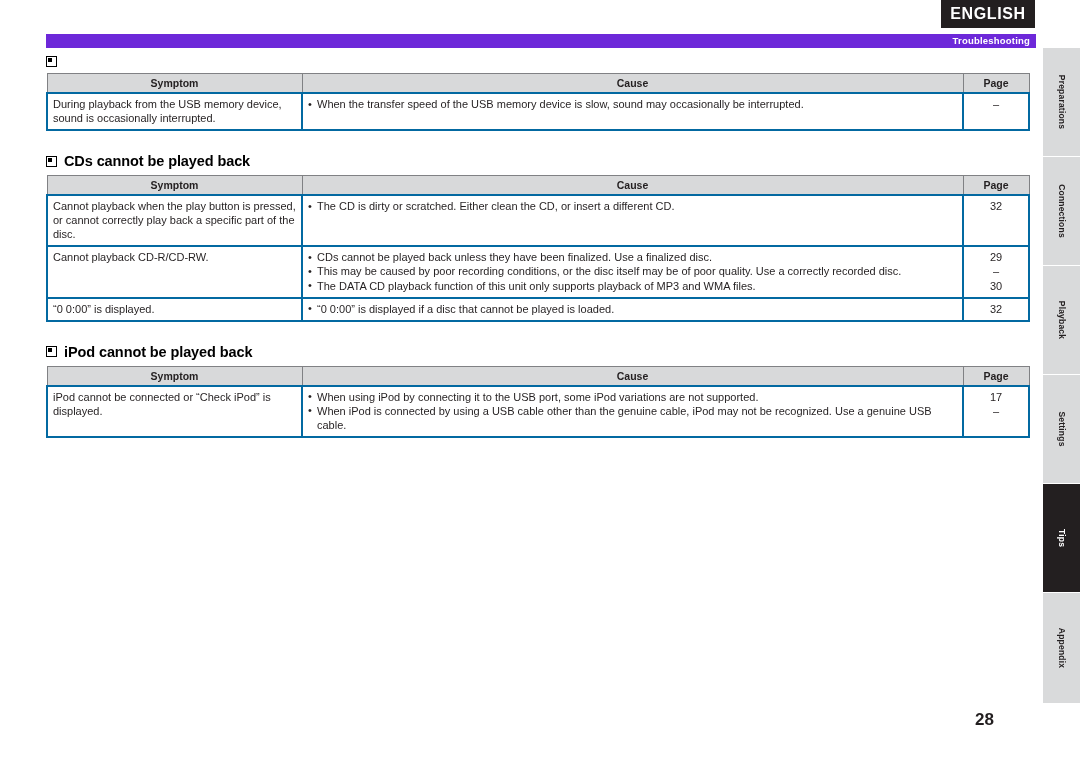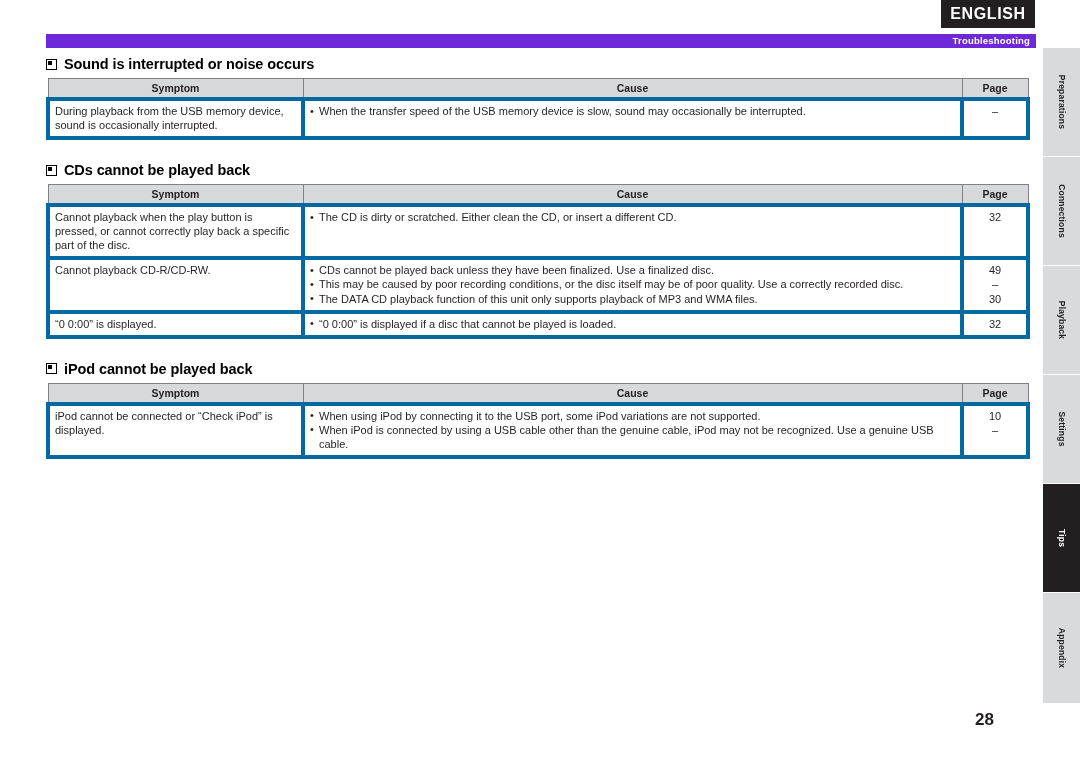--- a/index.html
+++ b/index.html
@@ -208,7 +208,6 @@
 
   <h2 class="section-title">
     <span class="sq"></span>
-    <span>Sound is interrupted or noise occurs</span>
   </h2>
   <table class="tbl">
     <colgroup>

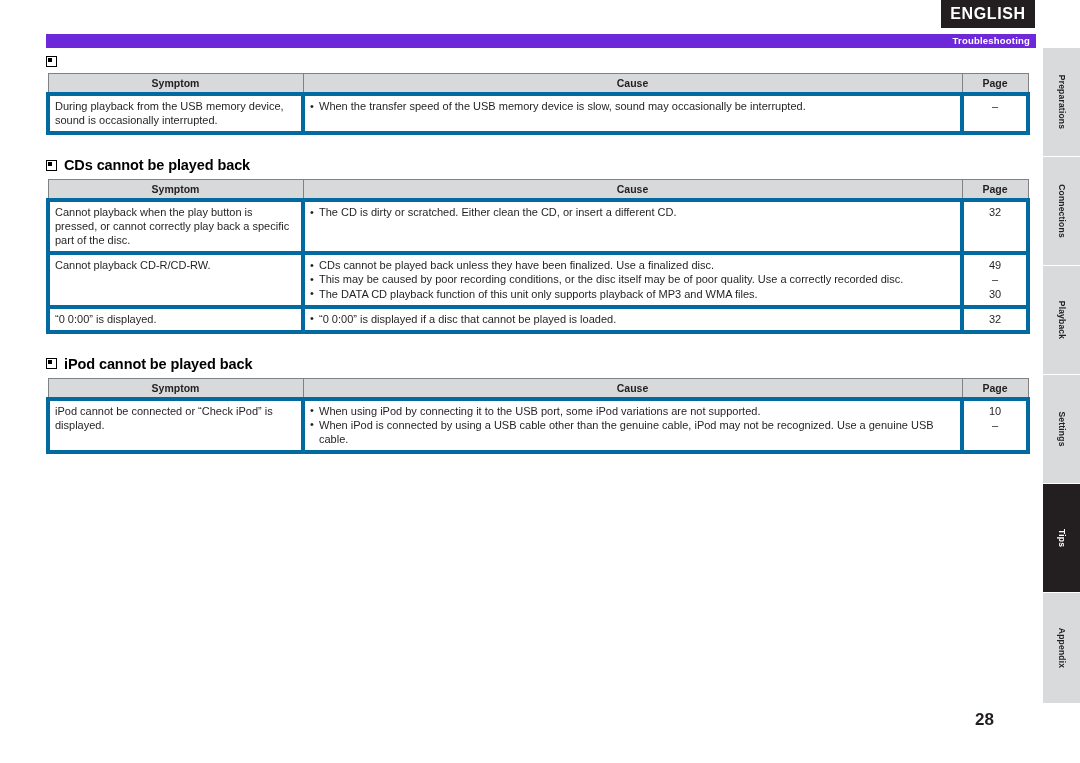--- a/index.html
+++ b/index.html
@@ -134,7 +134,7 @@
     color: #231f20;
   }
   table.tbl td {
-    border: 4px solid #0369a1;
+    border: 2px solid #0369a1;
     font-size: 11px;
     padding: 3px 5px 4px 5px;
     vertical-align: top;

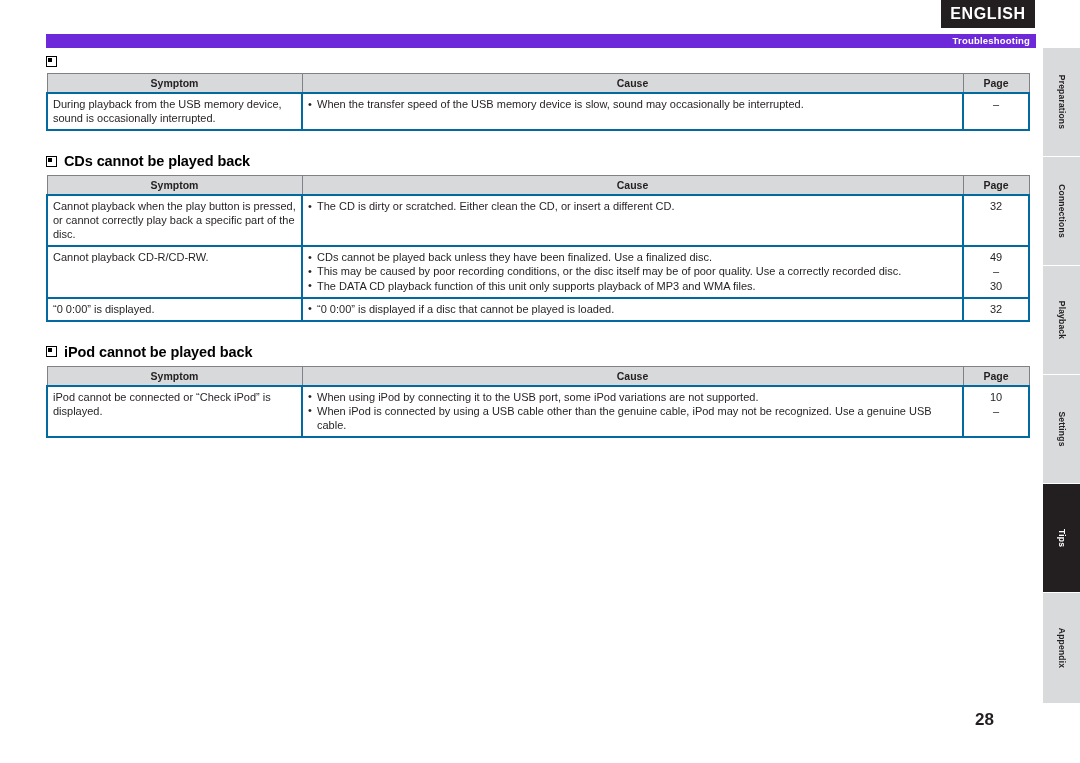--- a/index.html
+++ b/index.html
@@ -281,7 +281,7 @@
         </td>
         <td class="page">
           <div class="pagelines">
-            <div>49</div>
+            <div>29</div>
             <div>–</div>
             <div>30</div>
           </div>

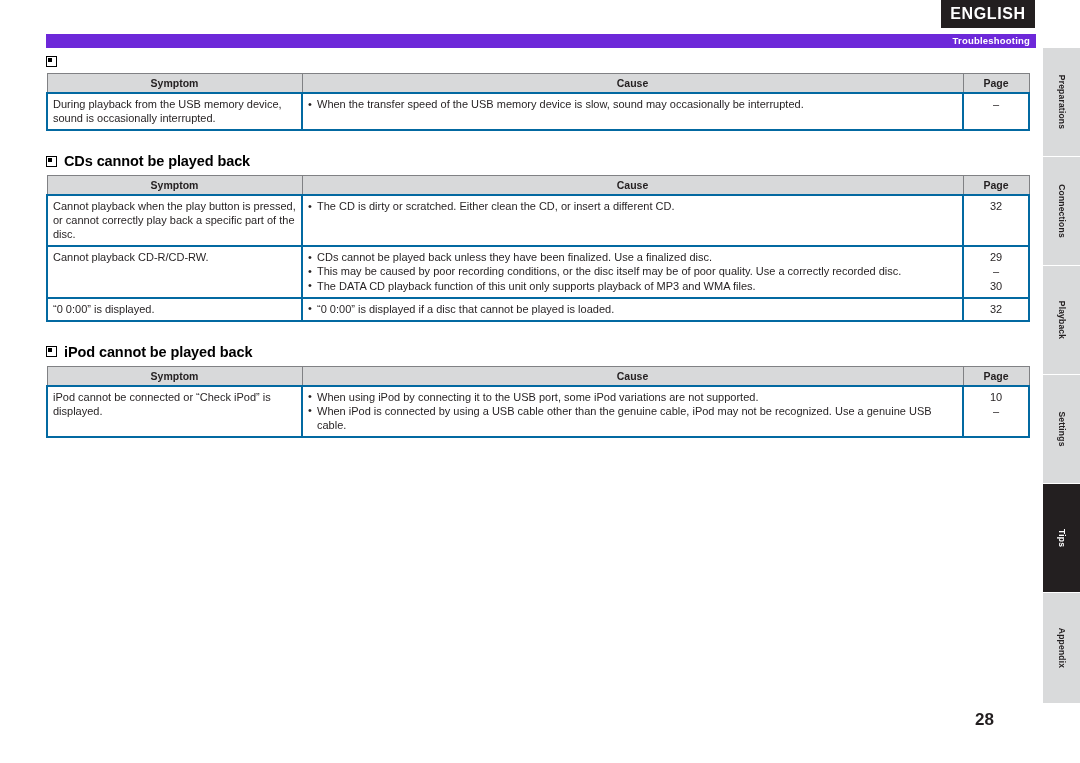--- a/index.html
+++ b/index.html
@@ -331,7 +331,7 @@
         </td>
         <td class="page">
           <div class="pagelines">
-            <div>10</div>
+            <div>17</div>
             <div>–</div>
           </div>
         </td>

